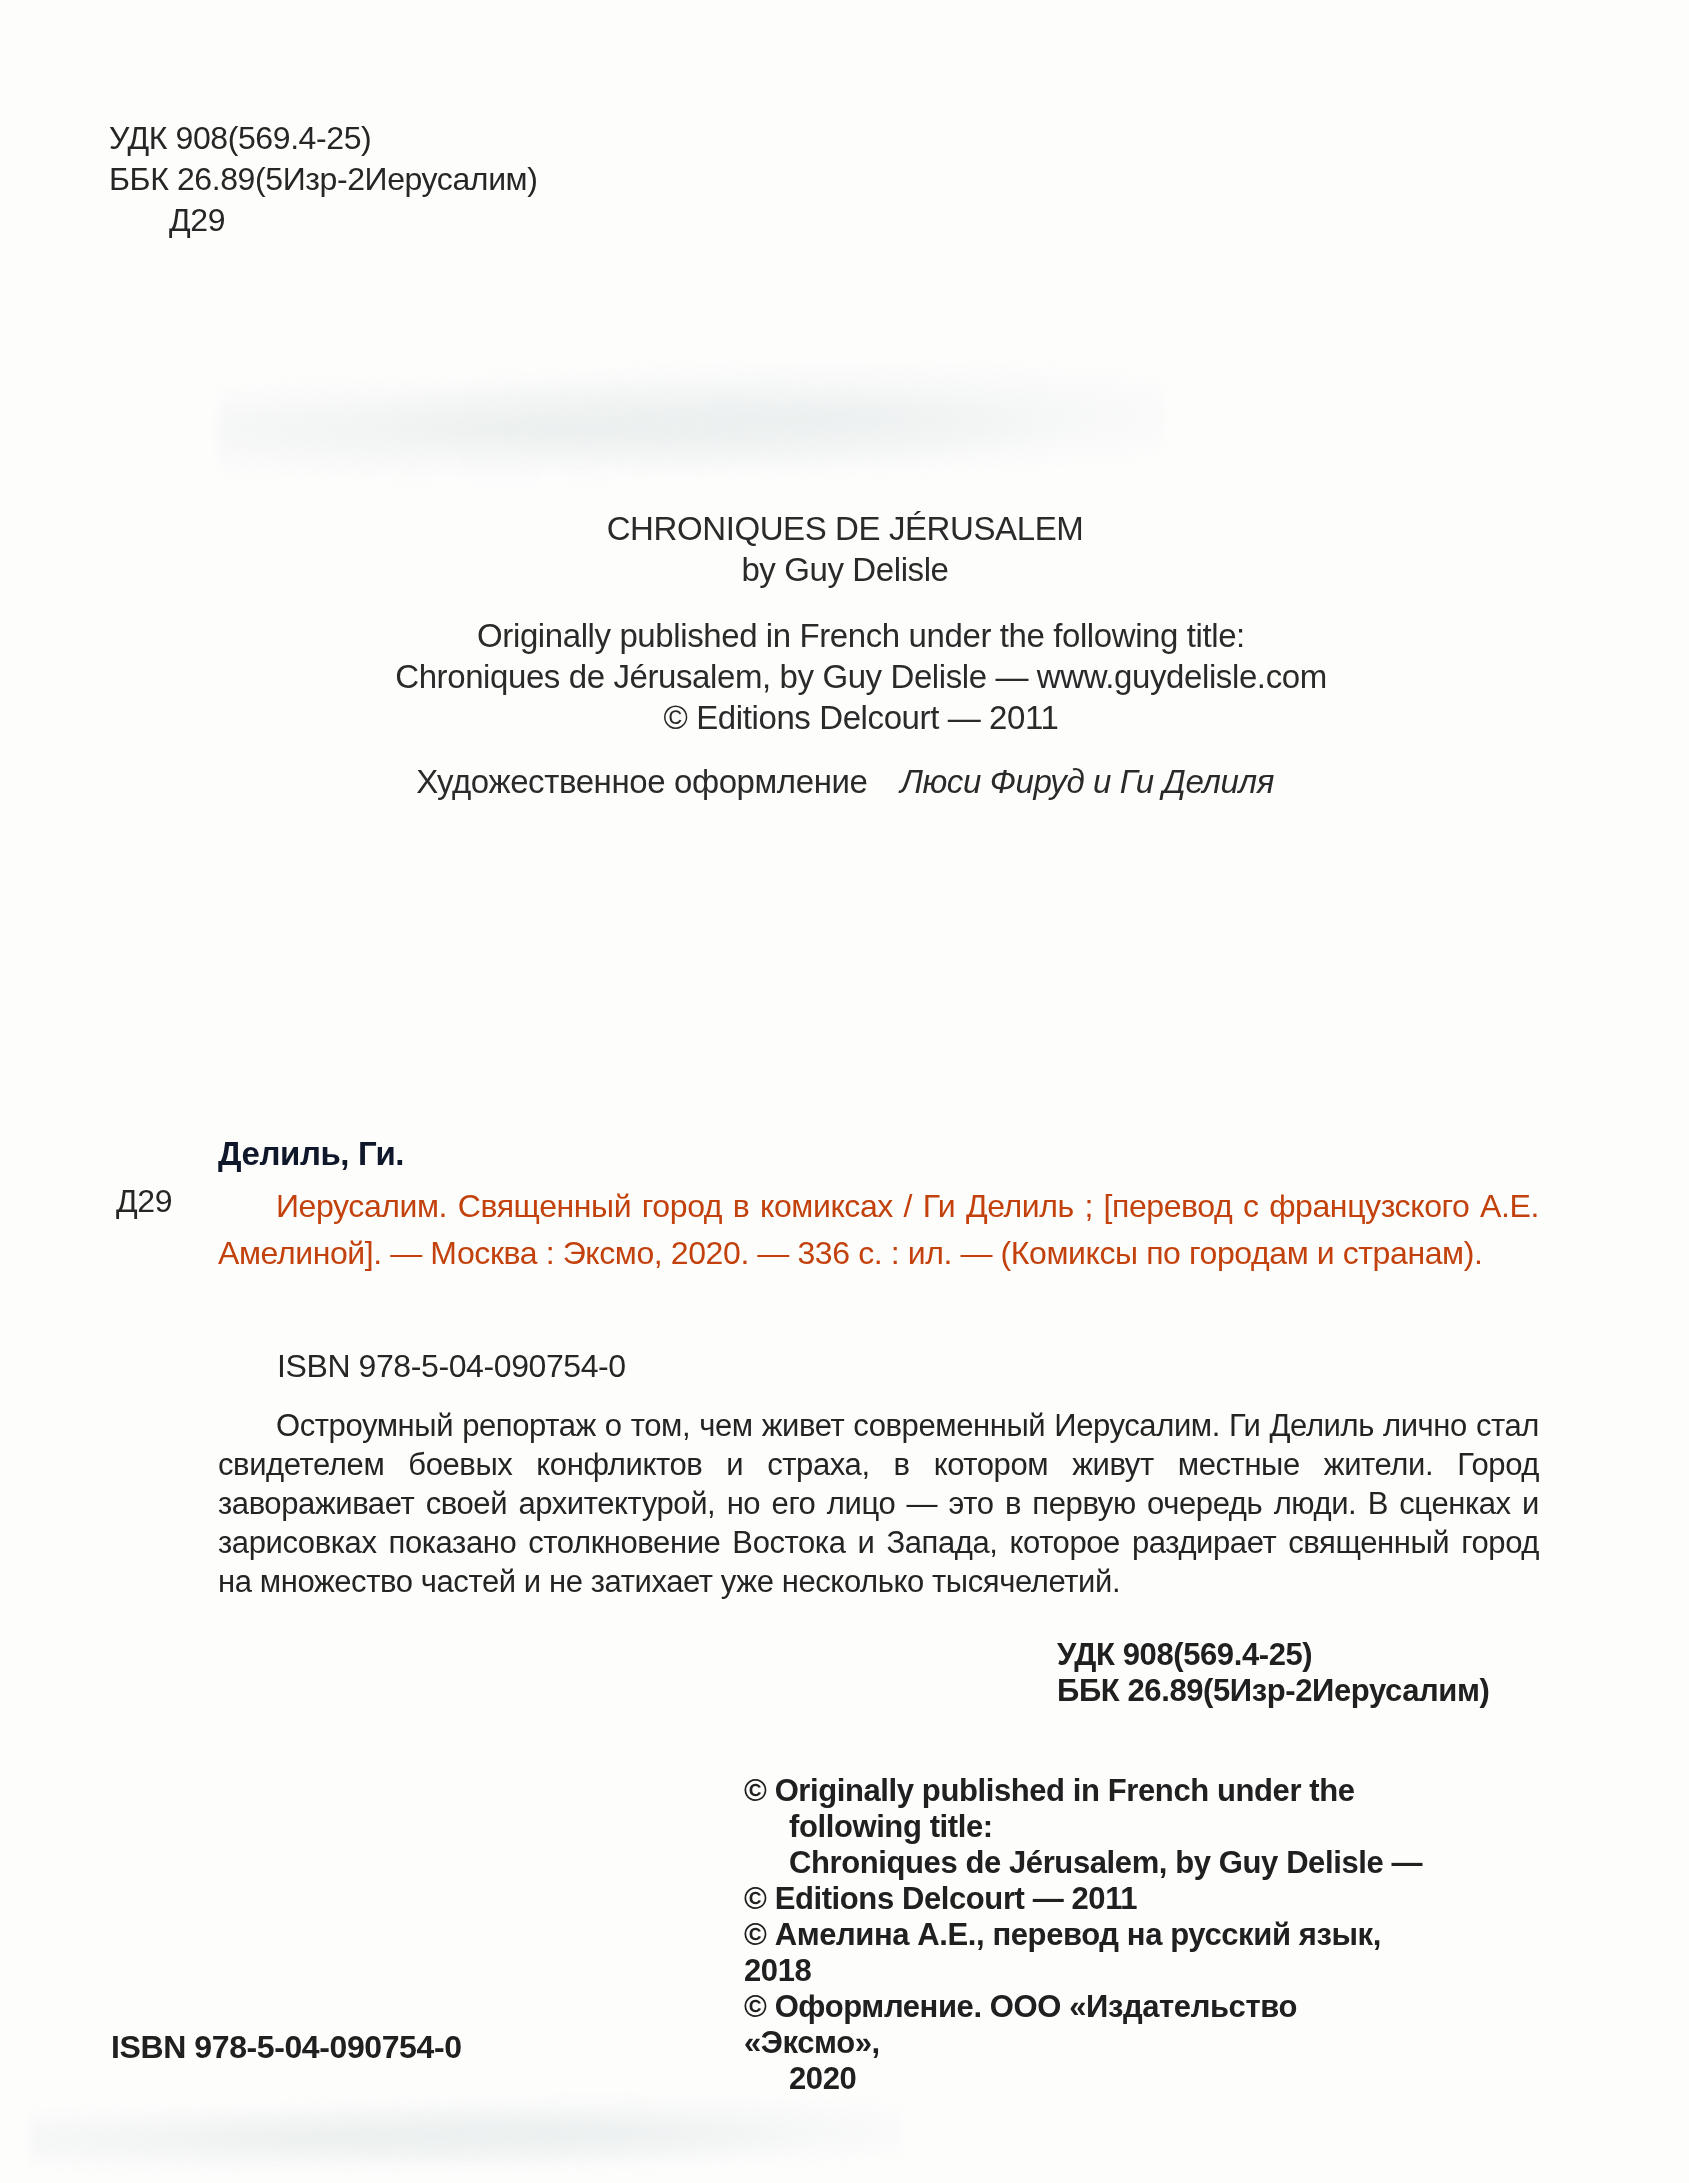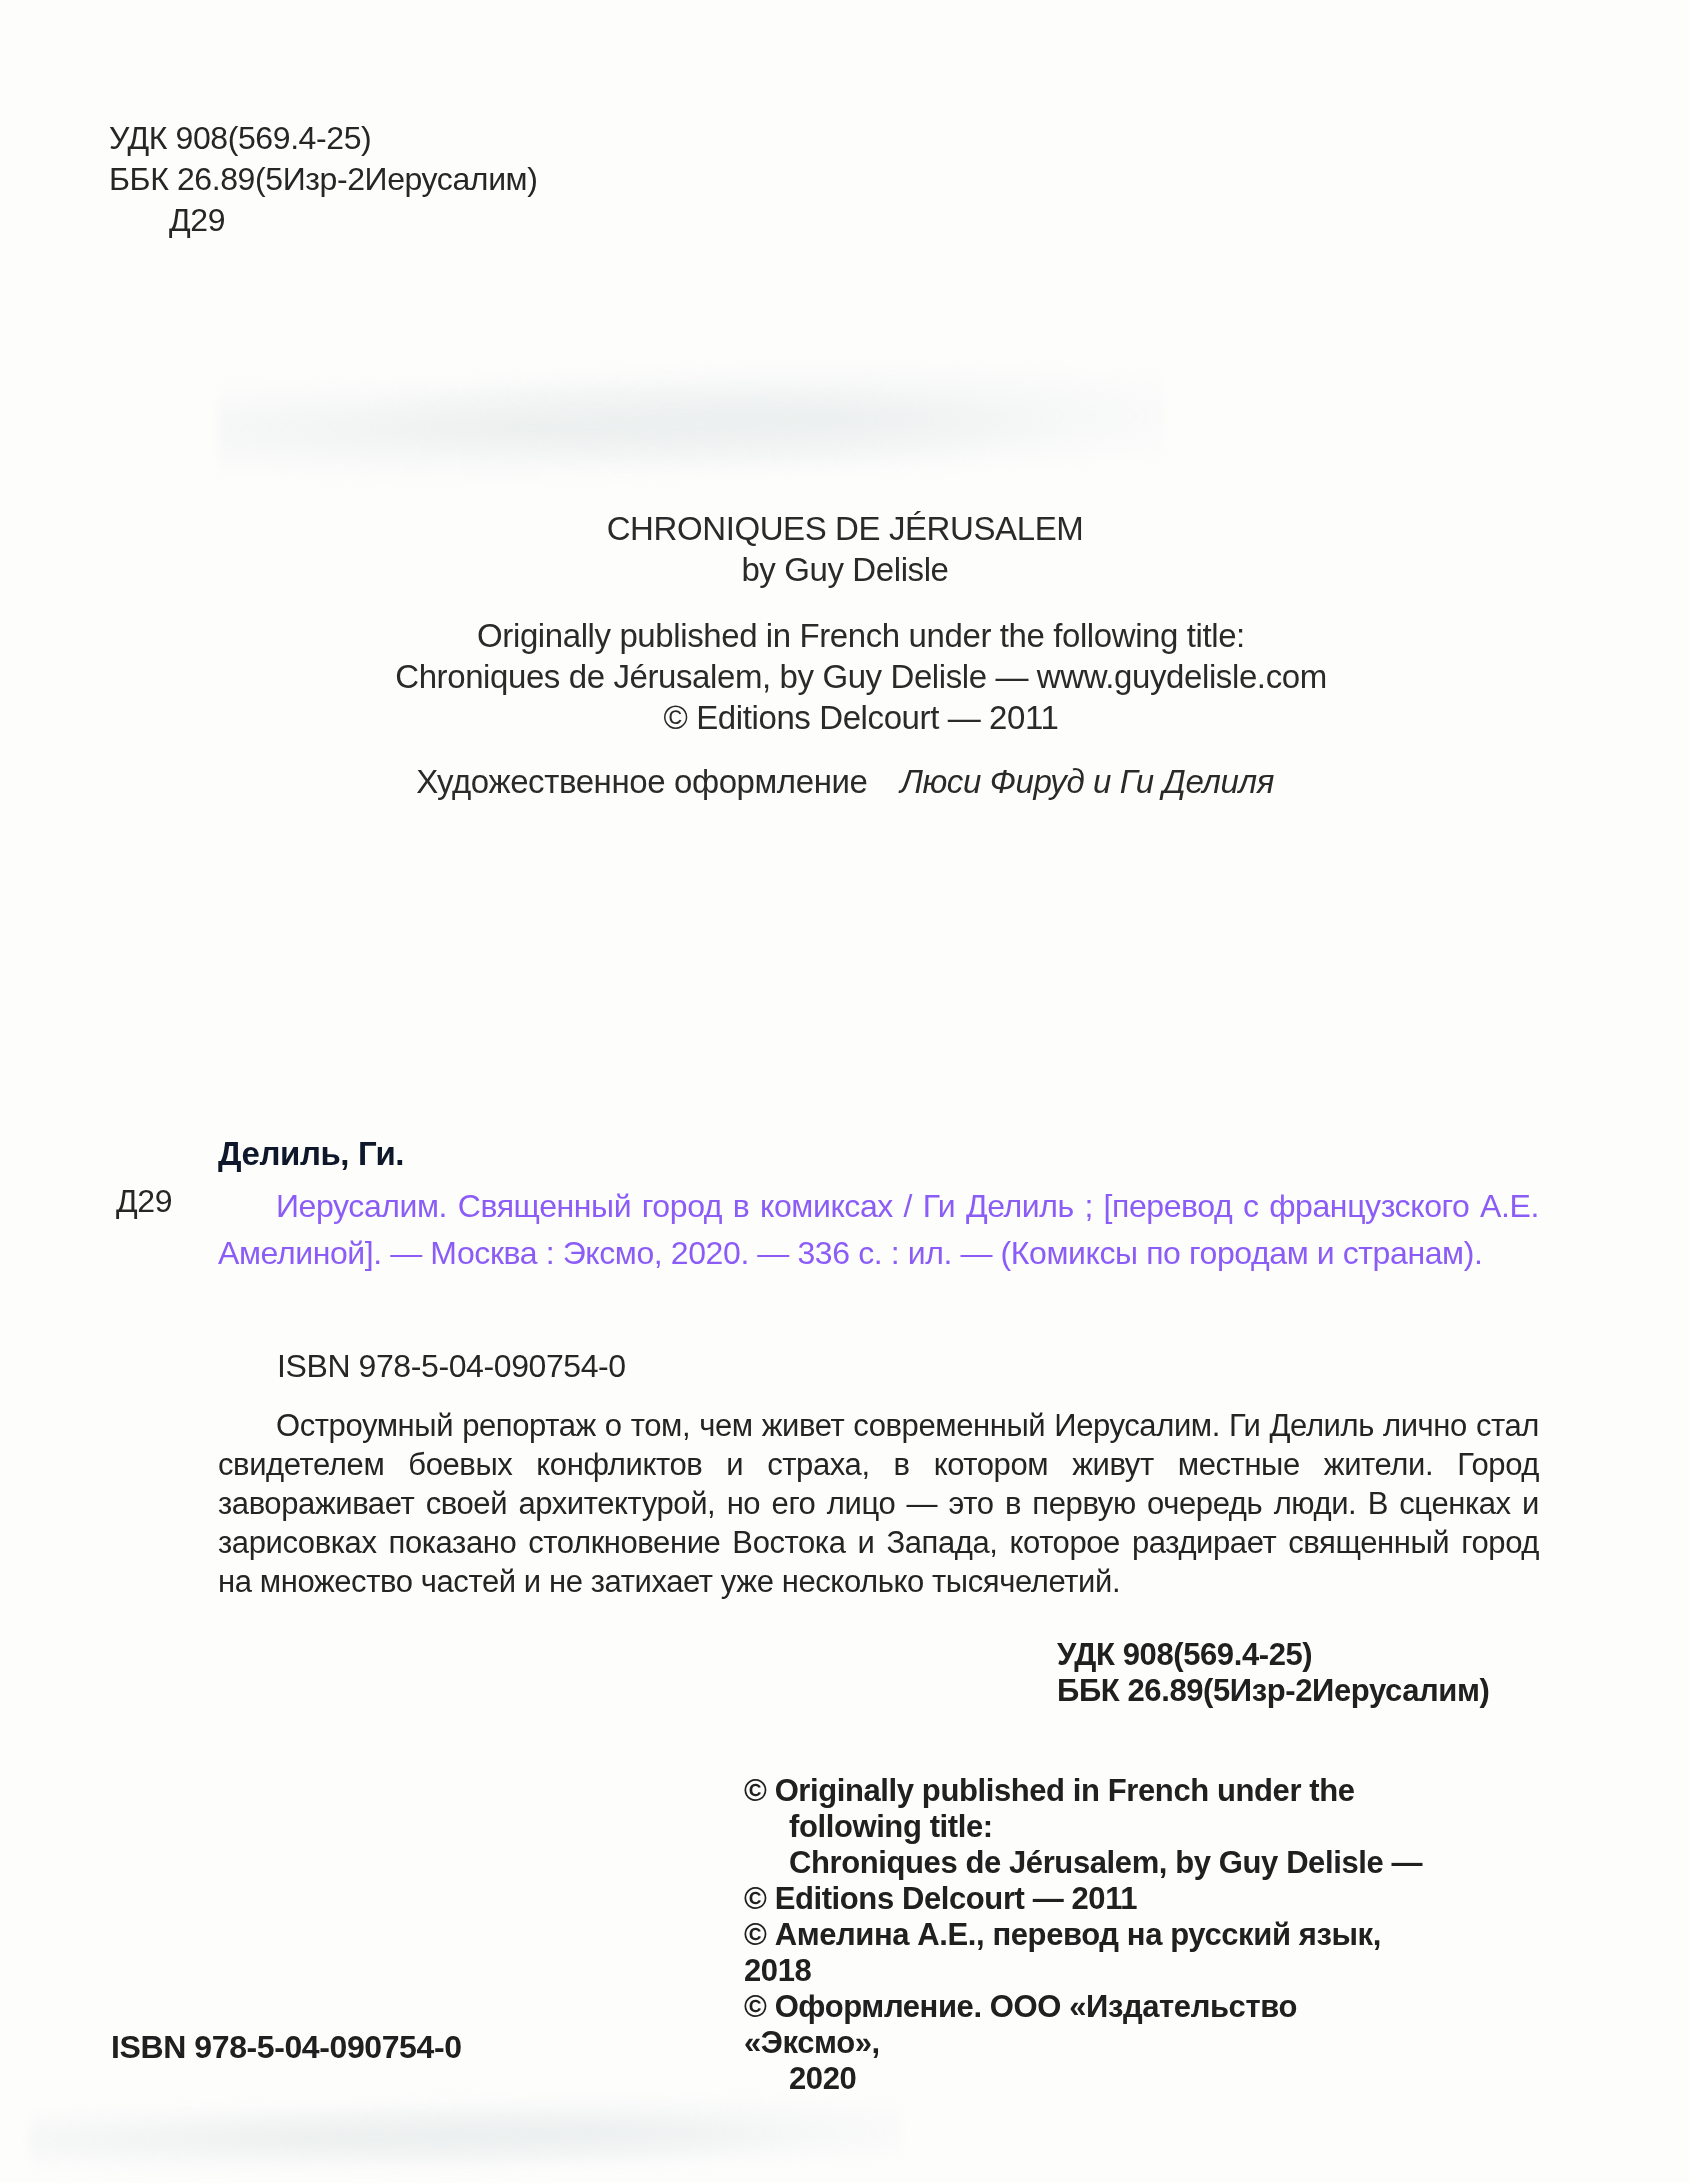--- a/index.html
+++ b/index.html
@@ -40,7 +40,7 @@
   .card-sign   { left: 116px; top: 1183px; font-size: 32px; color: #262626; }
   .card-desc   {
     left: 218px; top: 1183px; width: 1321px; margin: 0;
-    font-size: 32px; line-height: 47px; text-align: justify; text-indent: 58px; color: #8b5cf6;
+    font-size: 32px; line-height: 47px; text-align: justify; text-indent: 58px; color: #c2410c;
   }
   .card-isbn   { left: 277px; top: 1348px; font-size: 32px; color: #262626; }
   .card-annot  {

